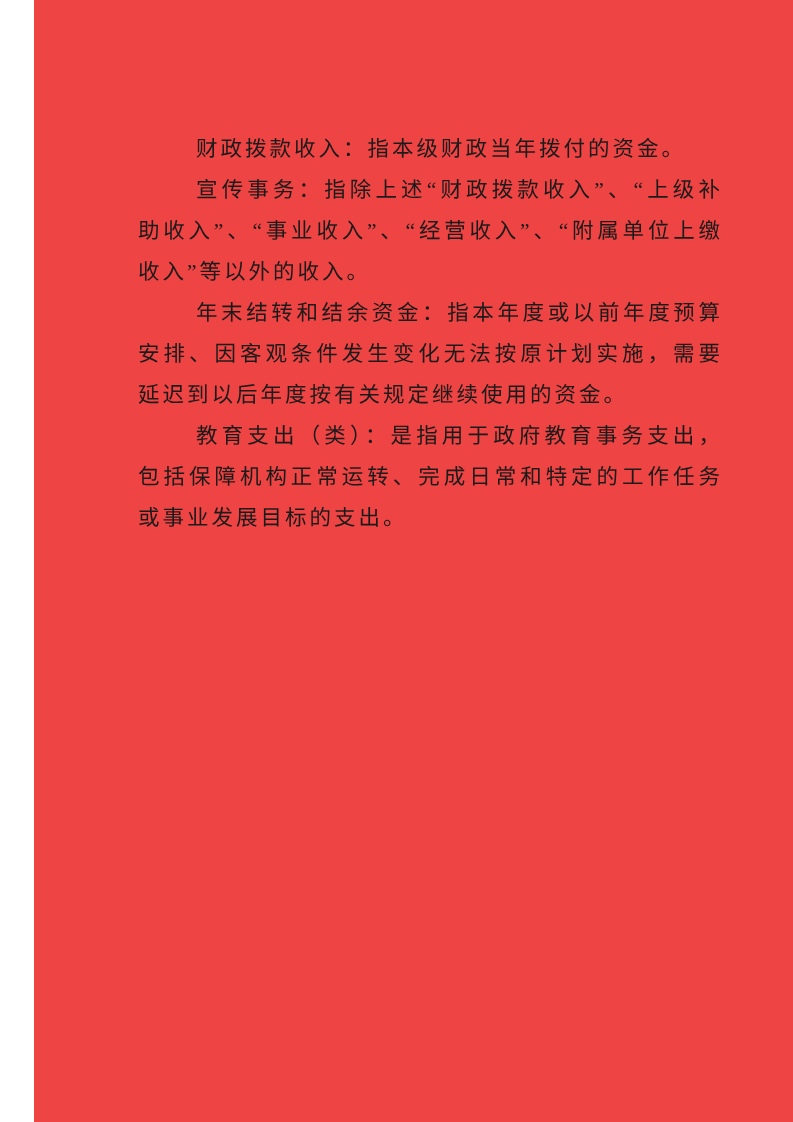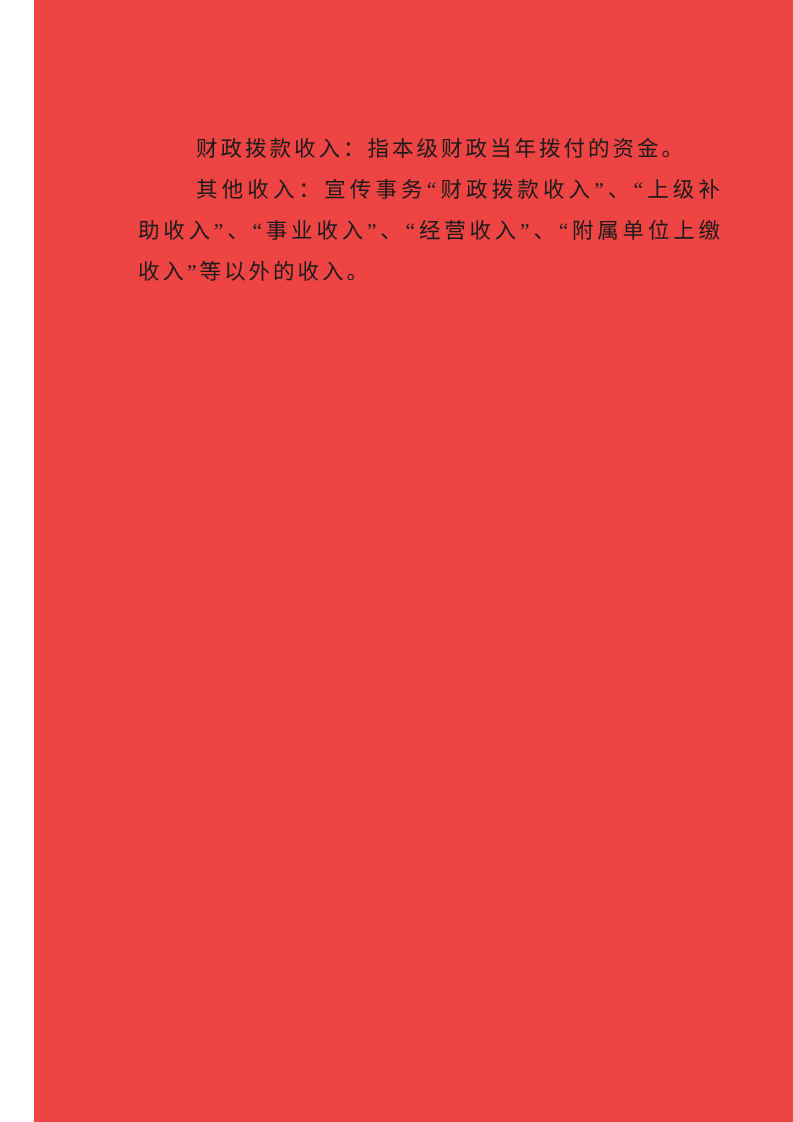--- a/index.html
+++ b/index.html
@@ -39,7 +39,7 @@
 <div class="page">
   <div class="content">
     <p>财政拨款收入：指本级财政当年拨付的资金。</p>
-    <p>其他收入：宣传事务“财政拨款收入”、“上级补助收入”、“事业收入”、“经营收入”、“附属单位上缴收入”等以外的收入。</p>
+    <p>宣传事务：指除上述“财政拨款收入”、“上级补助收入”、“事业收入”、“经营收入”、“附属单位上缴收入”等以外的收入。</p>
   </div>
 </div>
 

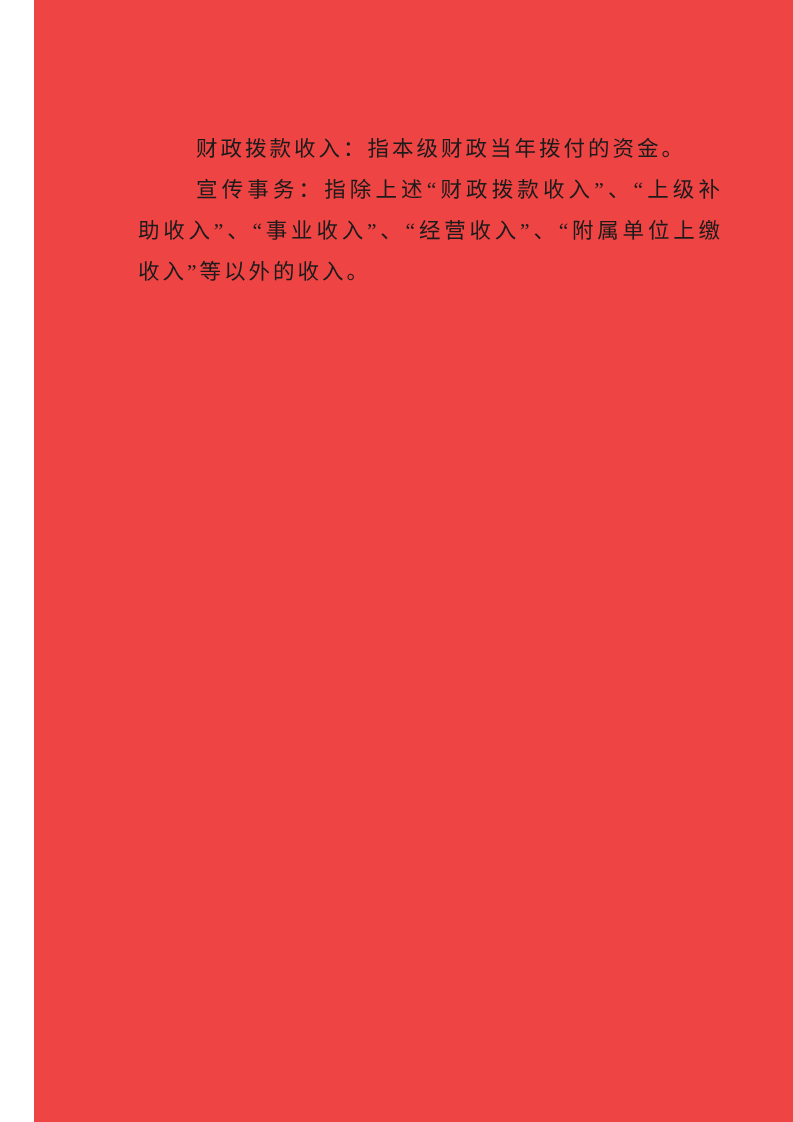--- a/index.html
+++ b/index.html
@@ -40,6 +40,7 @@
   <div class="content">
     <p>财政拨款收入：指本级财政当年拨付的资金。</p>
     <p>宣传事务：指除上述“财政拨款收入”、“上级补助收入”、“事业收入”、“经营收入”、“附属单位上缴收入”等以外的收入。</p>
+    <p>年末结转和结余资金：指本年度或以前年度预算安排、因客观条件发生变化无法按原计划实施，需要延迟到以后年度按有关规定继续使用的资金。</p>
   </div>
 </div>
 

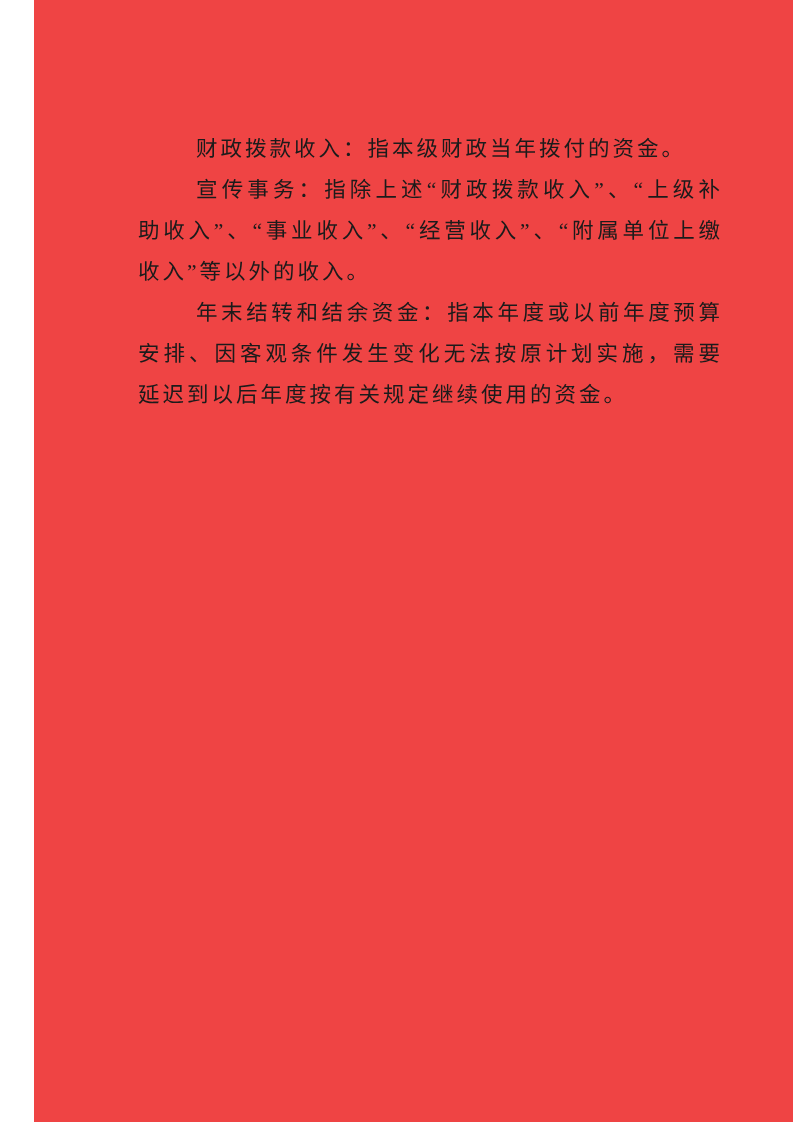--- a/index.html
+++ b/index.html
@@ -41,6 +41,7 @@
     <p>财政拨款收入：指本级财政当年拨付的资金。</p>
     <p>宣传事务：指除上述“财政拨款收入”、“上级补助收入”、“事业收入”、“经营收入”、“附属单位上缴收入”等以外的收入。</p>
     <p>年末结转和结余资金：指本年度或以前年度预算安排、因客观条件发生变化无法按原计划实施，需要延迟到以后年度按有关规定继续使用的资金。</p>
+    <p>教育支出（类）：是指用于政府教育事务支出，包括保障机构正常运转、完成日常和特定的工作任务或事业发展目标的支出。</p>
   </div>
 </div>
 

